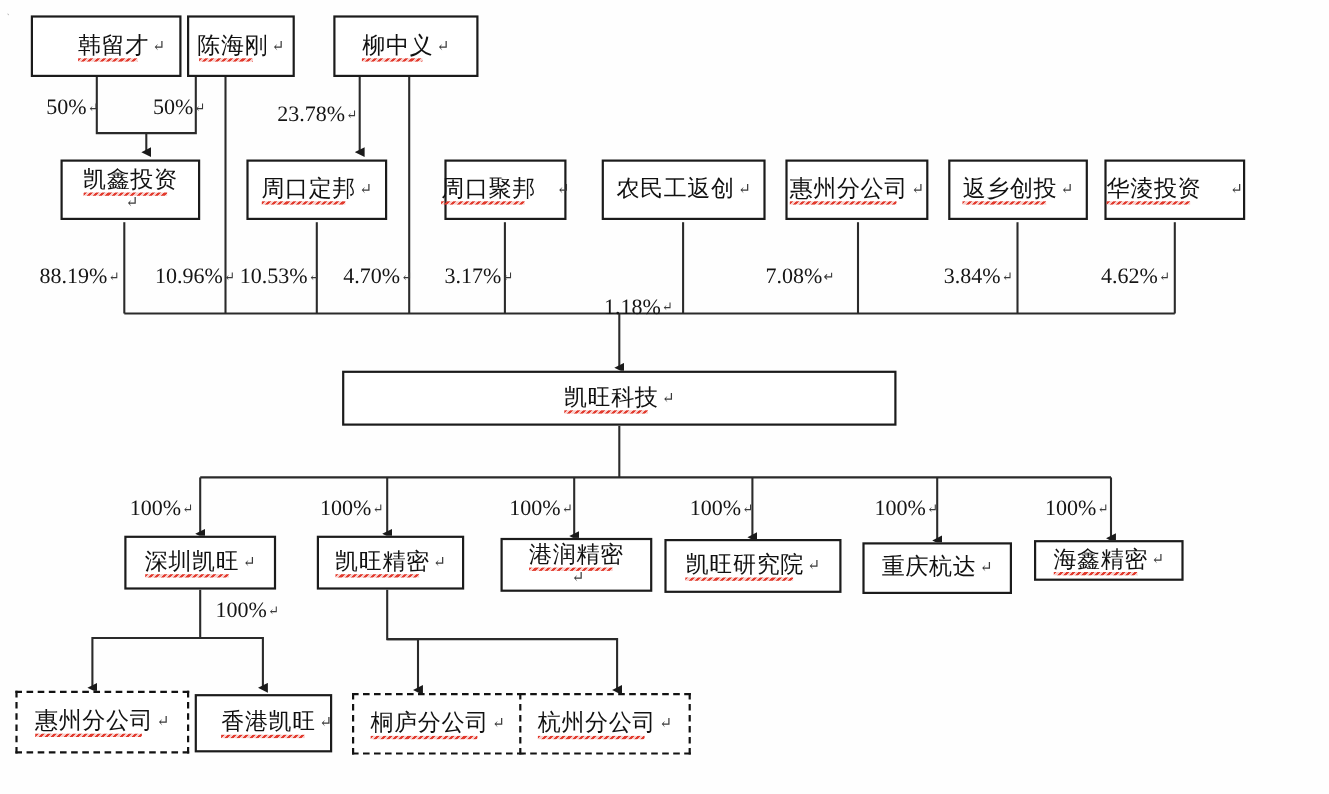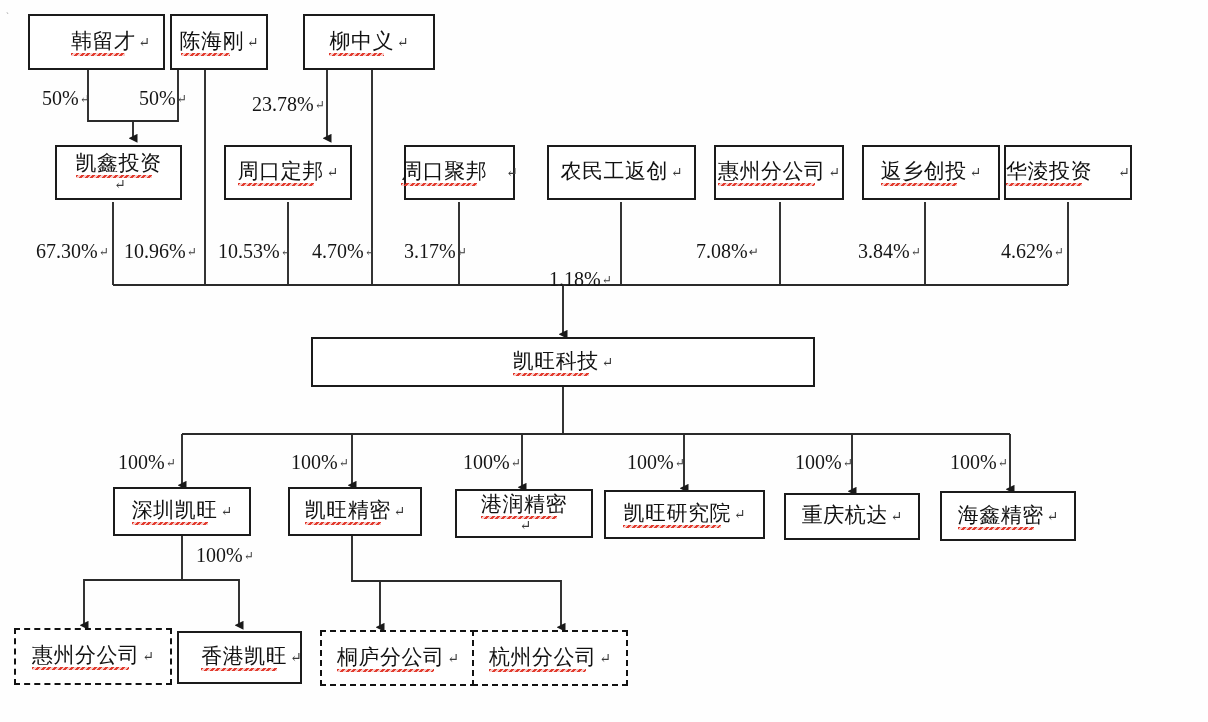--- a/index.html
+++ b/index.html
@@ -183,7 +183,7 @@
     <span class="pilcrow">↵</span>
   </div>
 
-  <div class="node" style="left:862px; top:145px; width:138px; height:55px;">
+  <div class="node" style="left:862px; top:145px; width:127px; height:55px;">
     <span class="label squiggle">返乡创投</span>
     <span class="pilcrow">↵</span>
   </div>

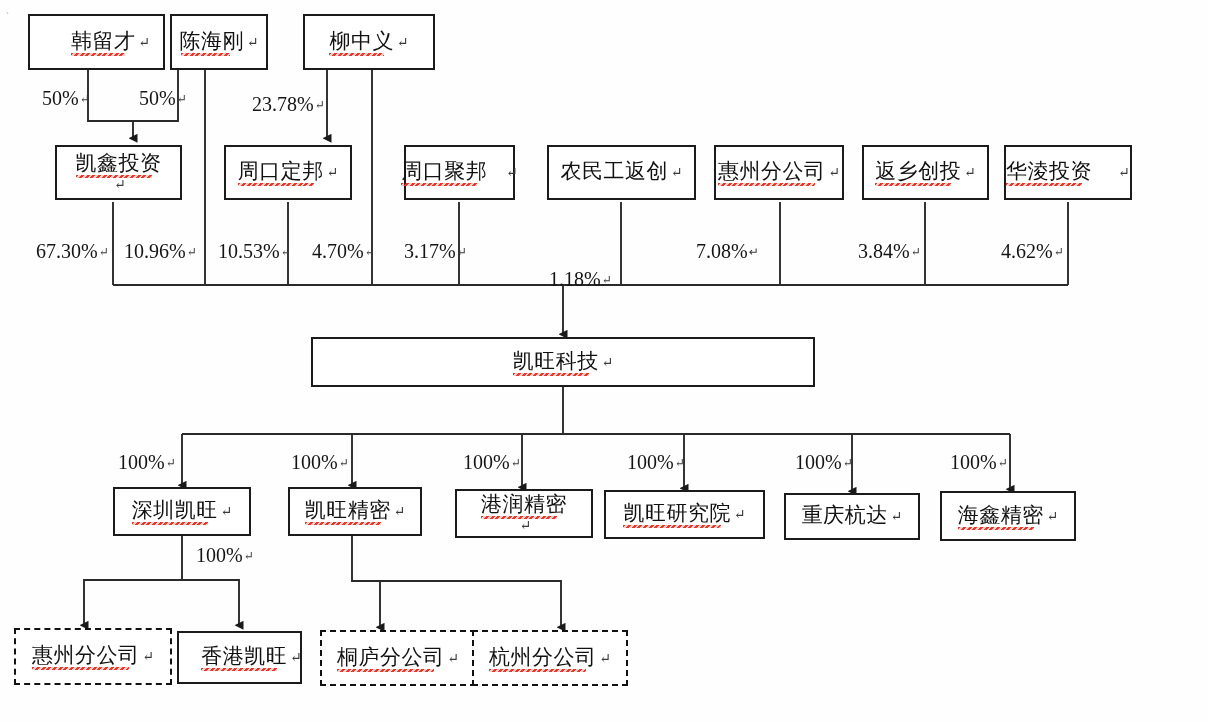--- a/index.html
+++ b/index.html
@@ -261,7 +261,7 @@
   </div>
 
   <div class="pct" style="left:36px; top:241px;">
-    <span>67.30%</span><span class="pilcrow">↵</span>
+    <span>88.19%</span><span class="pilcrow">↵</span>
   </div>
 
   <div class="pct" style="left:124px; top:241px;text-align:center;">

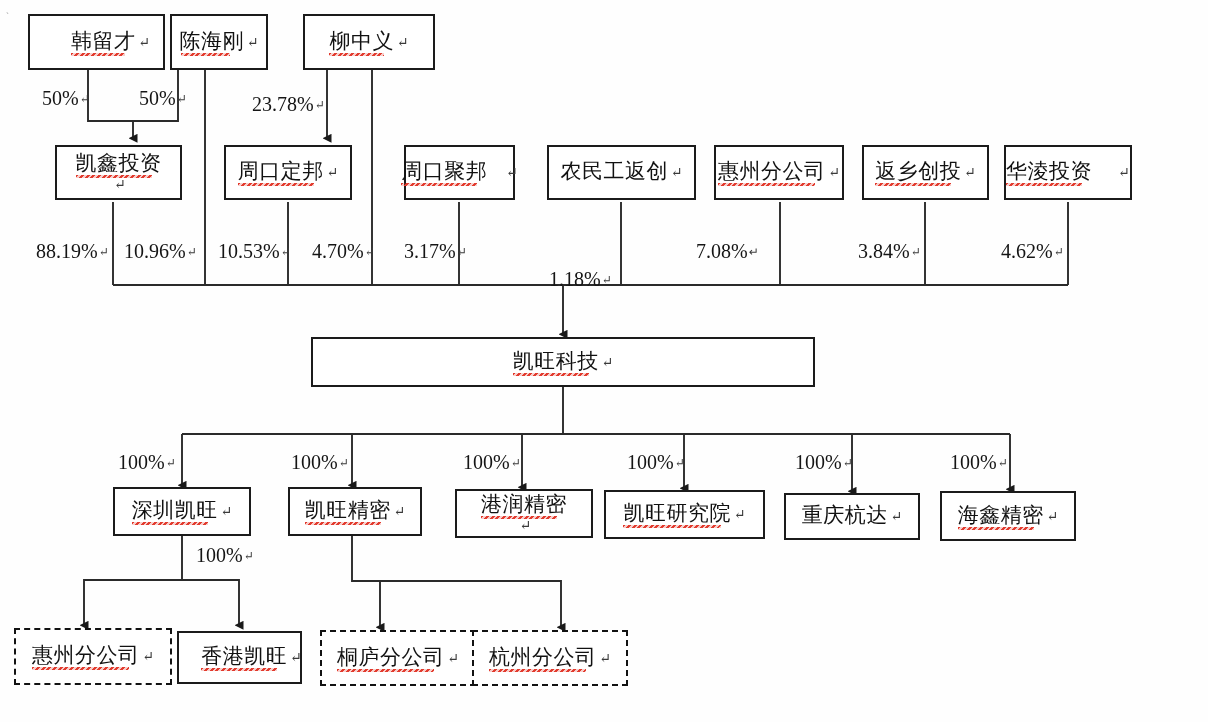--- a/index.html
+++ b/index.html
@@ -264,7 +264,7 @@
     <span>88.19%</span><span class="pilcrow">↵</span>
   </div>
 
-  <div class="pct" style="left:124px; top:241px;text-align:center;">
+  <div class="pct" style="left:141px; top:241px;text-align:center;">
     <span>10.96%</span><span class="pilcrow">↵</span>
   </div>
 

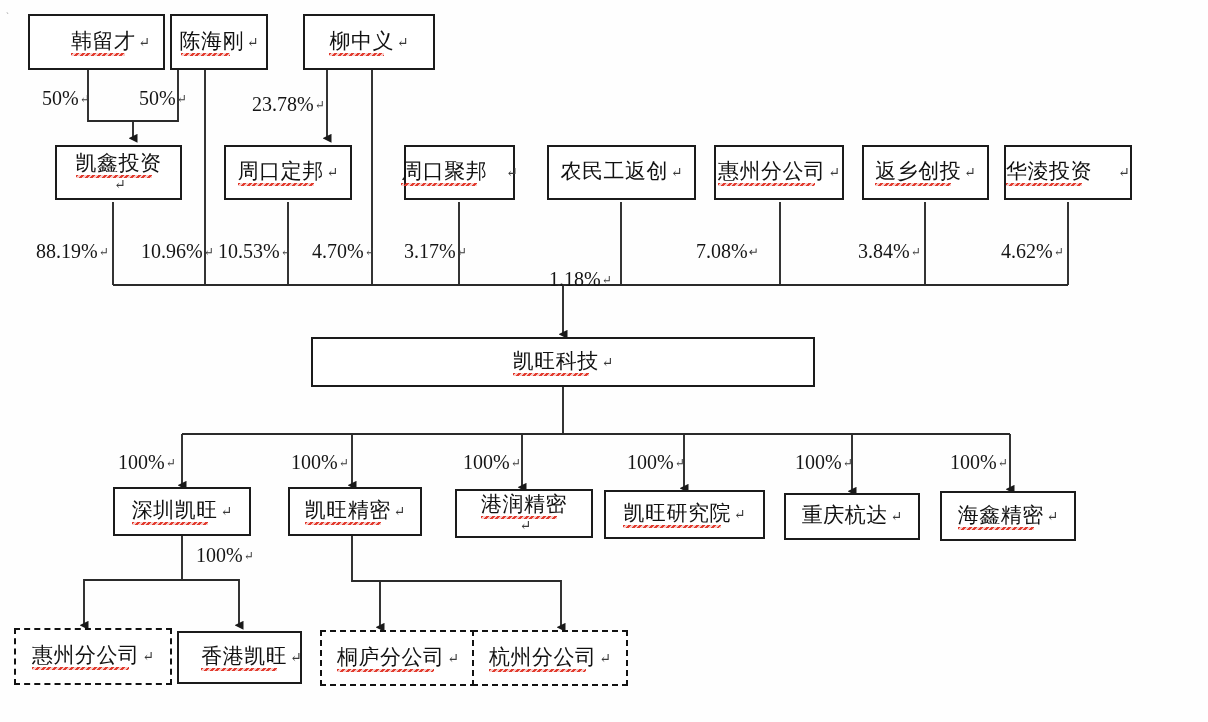--- a/index.html
+++ b/index.html
@@ -223,7 +223,7 @@
     <span class="pilcrow">↵</span>
   </div>
 
-  <div class="node" style="left:940px; top:491px; width:136px; height:50px;">
+  <div class="node" style="left:940px; top:491px; width:136px; height:37px;">
     <span class="label squiggle">海鑫精密</span>
     <span class="pilcrow">↵</span>
   </div>

